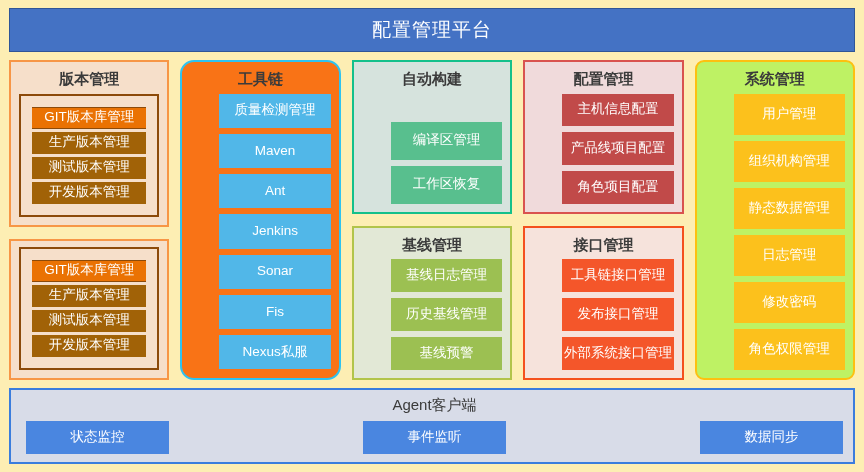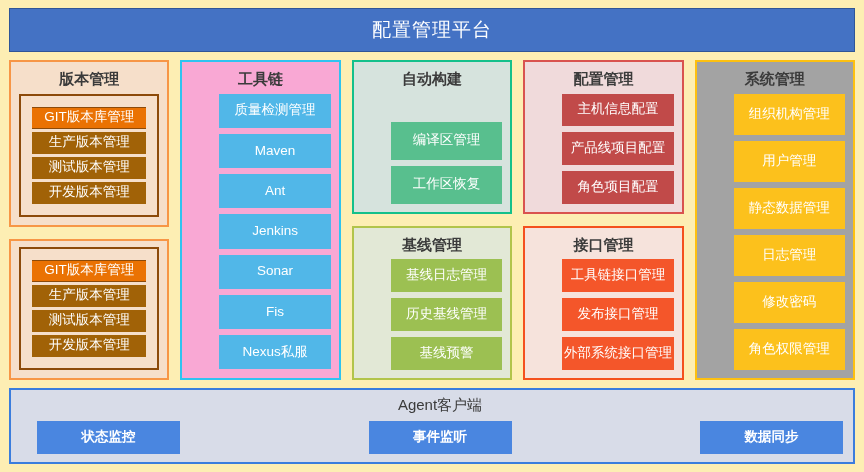--- a/index.html
+++ b/index.html
@@ -104,7 +104,7 @@
   .c-ver .item { border-left: none; border-right: none; }
 
   
-  .c-tool { border-color: #2fc3f0; background: #f9a8d4; }
+  .c-tool { border-color: #2fc3f0; background: #f97316; border-radius: 14px; }
   .c-tool .item { background: #51b7e8; }
 
   

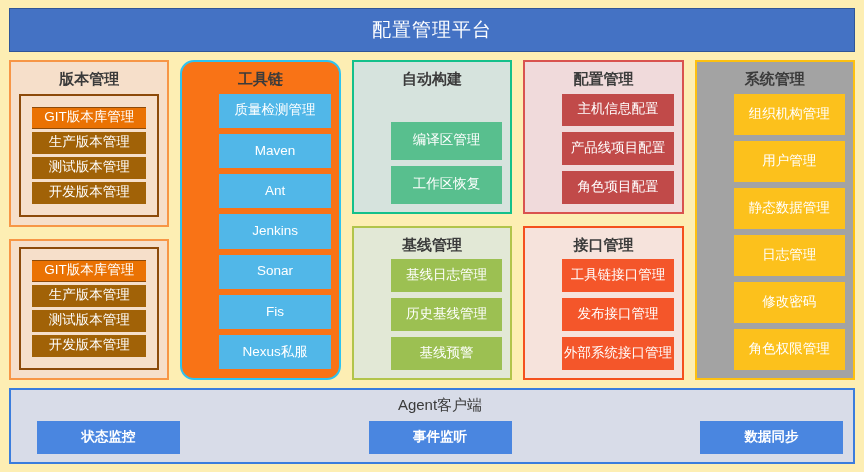--- a/index.html
+++ b/index.html
@@ -124,7 +124,7 @@
   .c-intf .item { background: #f4562a; }
 
   
-  .c-sys { border-color: #fdc010; background: #a3a3a3; }
+  .c-sys { border-color: #fdc010; background: #bef264; border-radius: 9px; }
   .c-sys .item { background: #fcc11c; }
 
   

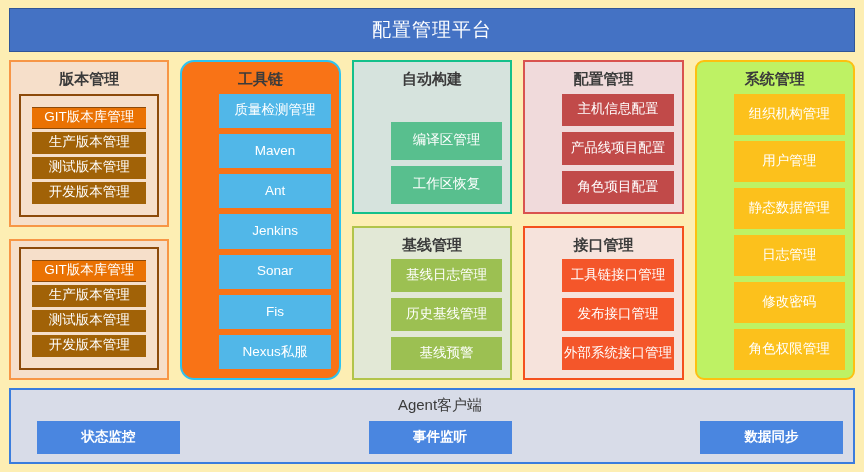--- a/index.html
+++ b/index.html
@@ -249,8 +249,8 @@
       <div class="card c-sys grow">
         <div class="card-title">系统管理</div>
         <div class="items">
+          <div class="item">用户管理</div>
           <div class="item">组织机构管理</div>
-          <div class="item">用户管理</div>
           <div class="item">静态数据管理</div>
           <div class="item">日志管理</div>
           <div class="item">修改密码</div>

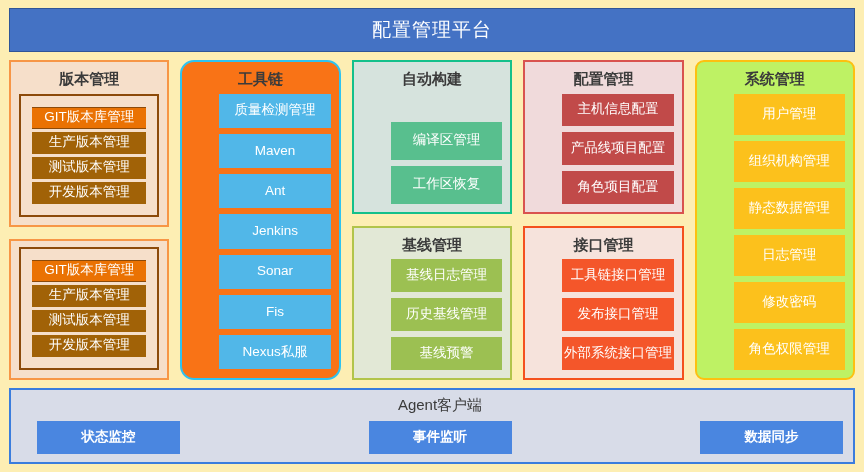--- a/index.html
+++ b/index.html
@@ -136,7 +136,7 @@
     background: #d8dce8;
     display: flex;
     flex-direction: column;
-    padding: 4px 10px 8px 26px;
+    padding: 4px 10px 8px 15px;
   }
   .footer-title {
     text-align: center;

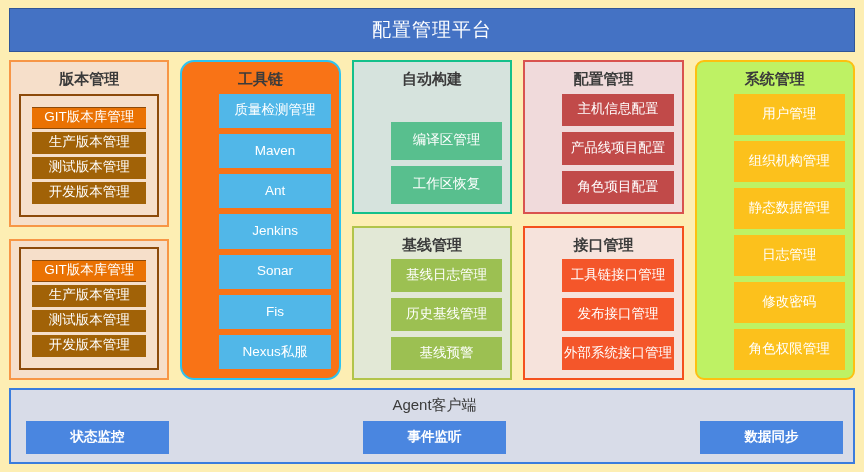--- a/index.html
+++ b/index.html
@@ -149,7 +149,6 @@
     display: flex;
     justify-content: flex-end;
     align-items: stretch;
-    font-weight: bold;
   }
   .footer-btn {
     width: 141px;

